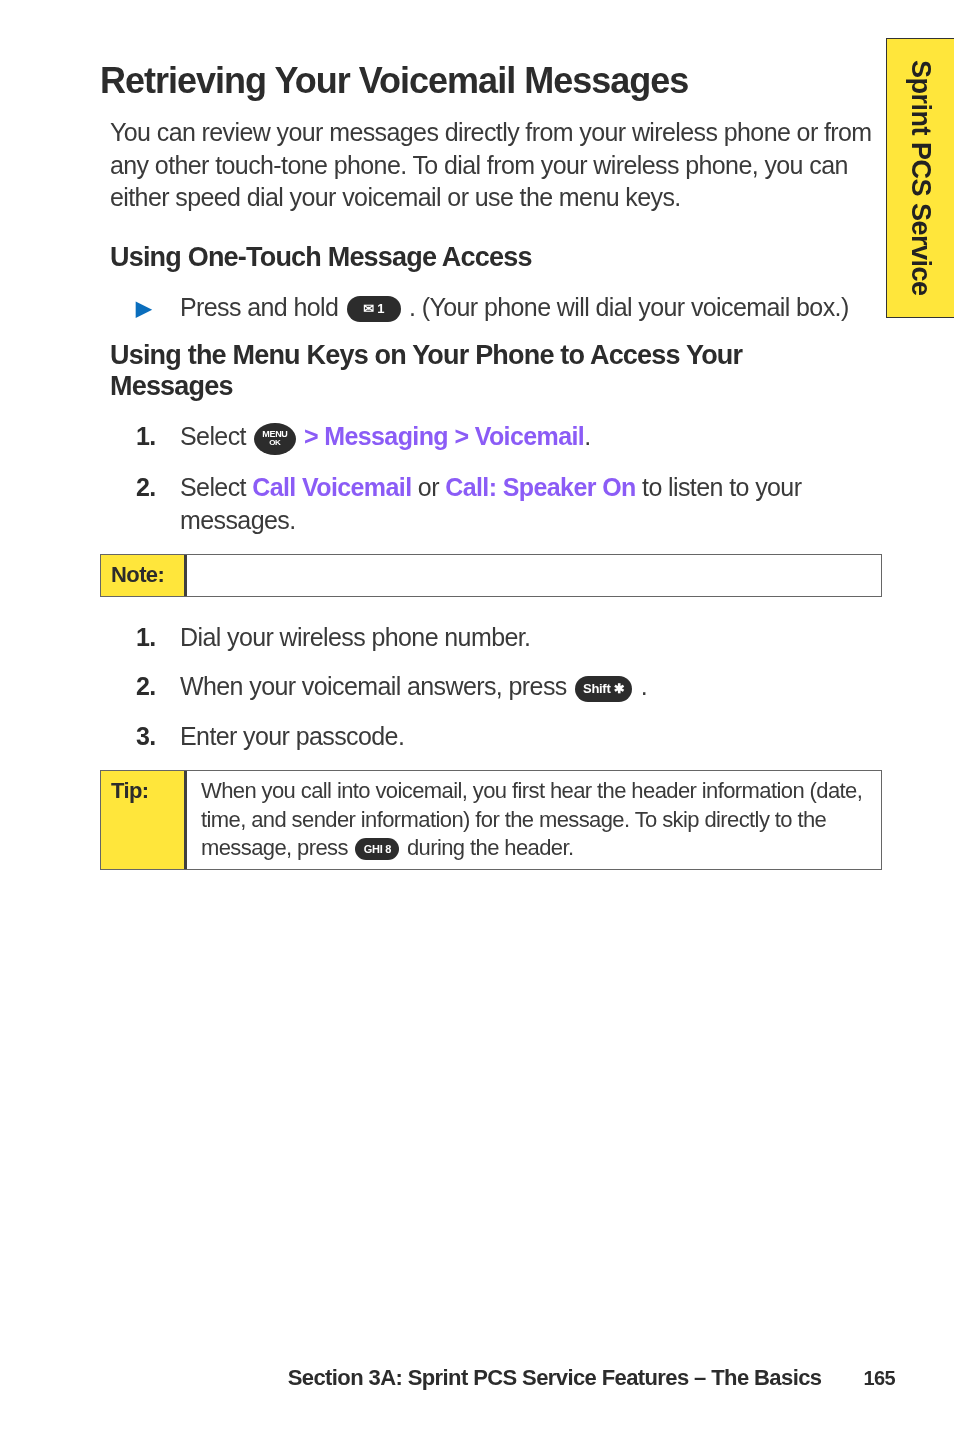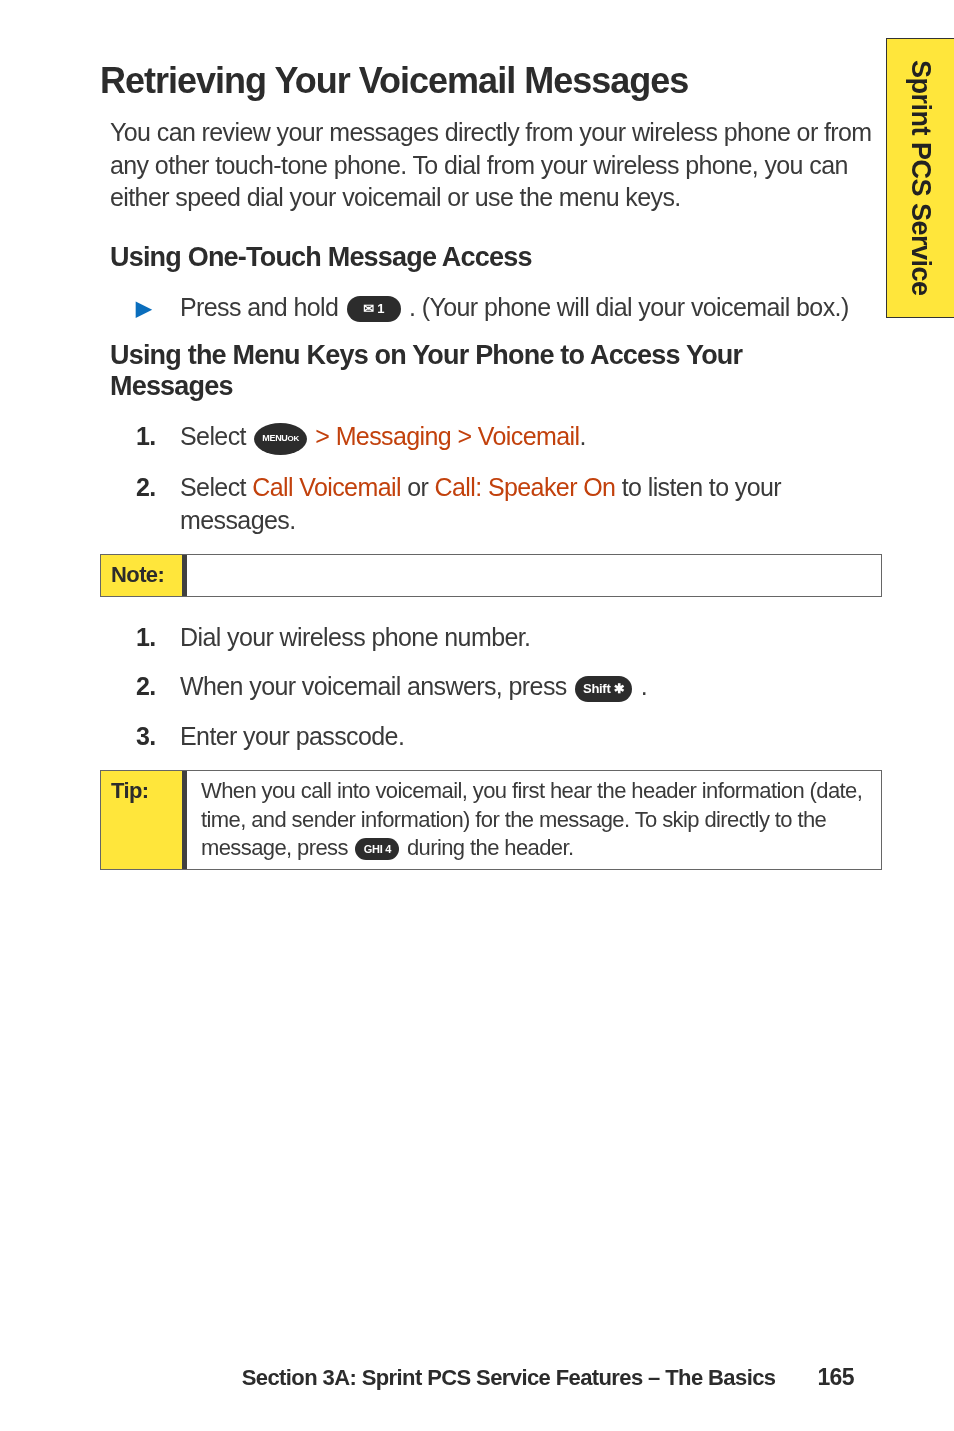--- a/index.html
+++ b/index.html
@@ -90,7 +90,7 @@
     margin: 0 2px;
     letter-spacing: -0.3px;
   }
-  .icon.menu { min-width: 32px; height: 32px; border-radius: 50%; font-size: 9px; line-height: 1; flex-direction: row; }
+  .icon.menu { min-width: 32px; height: 32px; border-radius: 50%; font-size: 9px; line-height: 1; flex-direction: column; }
   .icon.menu .sub { font-size: 8px; }
   .callout {
     display: flex;

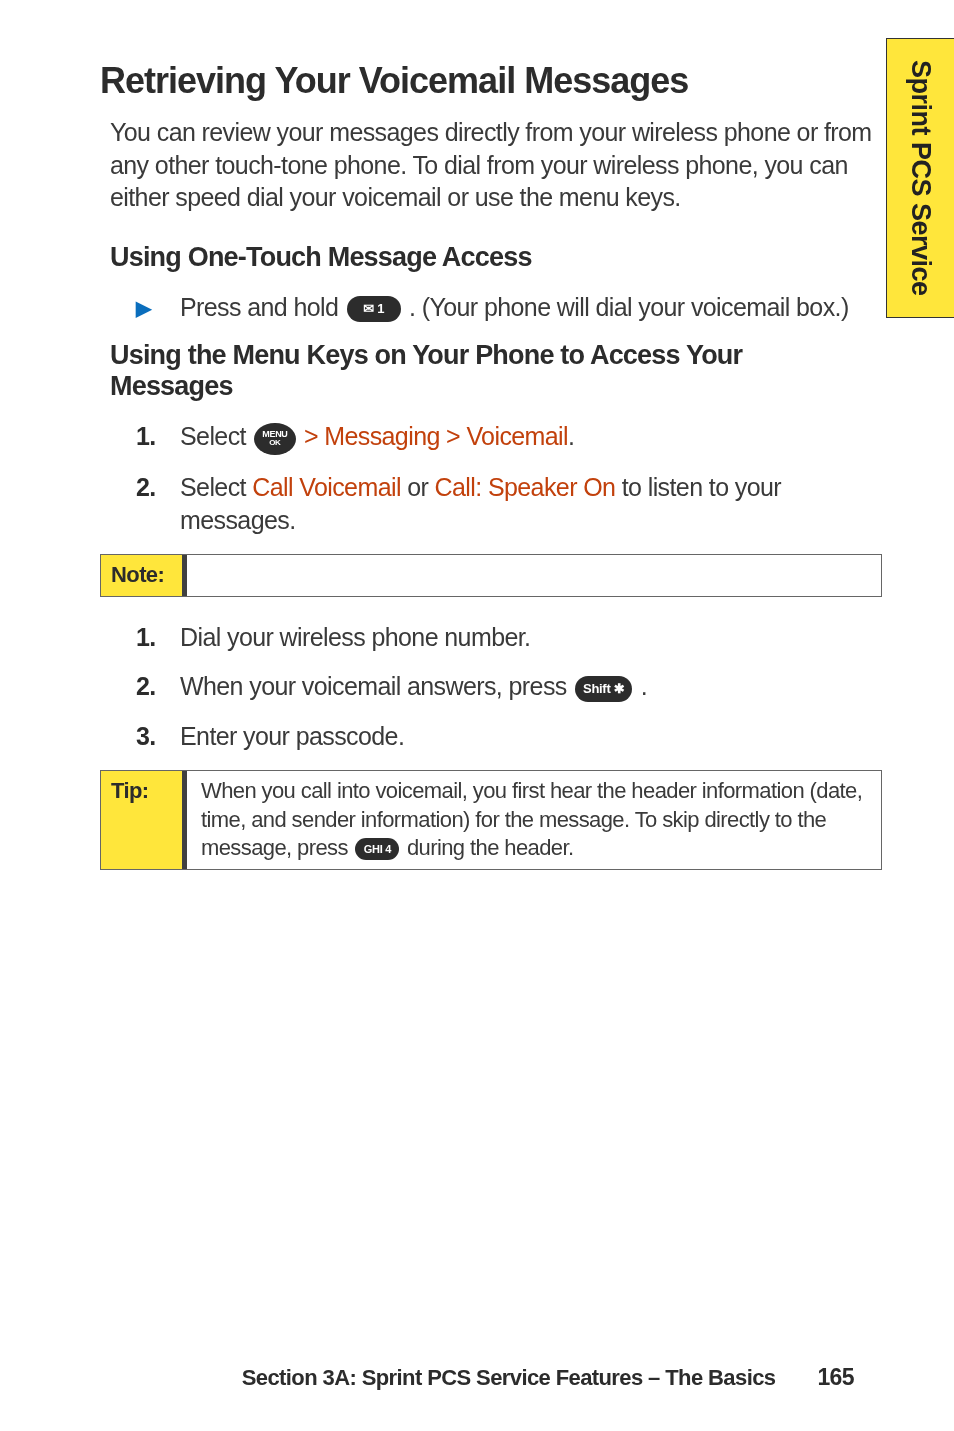--- a/index.html
+++ b/index.html
@@ -129,7 +129,7 @@
   }
   .footer-title { font-weight: bold; }
   .footer-page { font-weight: bold; font-size: 23px; margin-left: 42px; }
-  b { font-weight: normal; color: #c2410c; }
+  b { font-weight: bold; color: #8b5cf6; }
 </style>
 </head>
 <body>

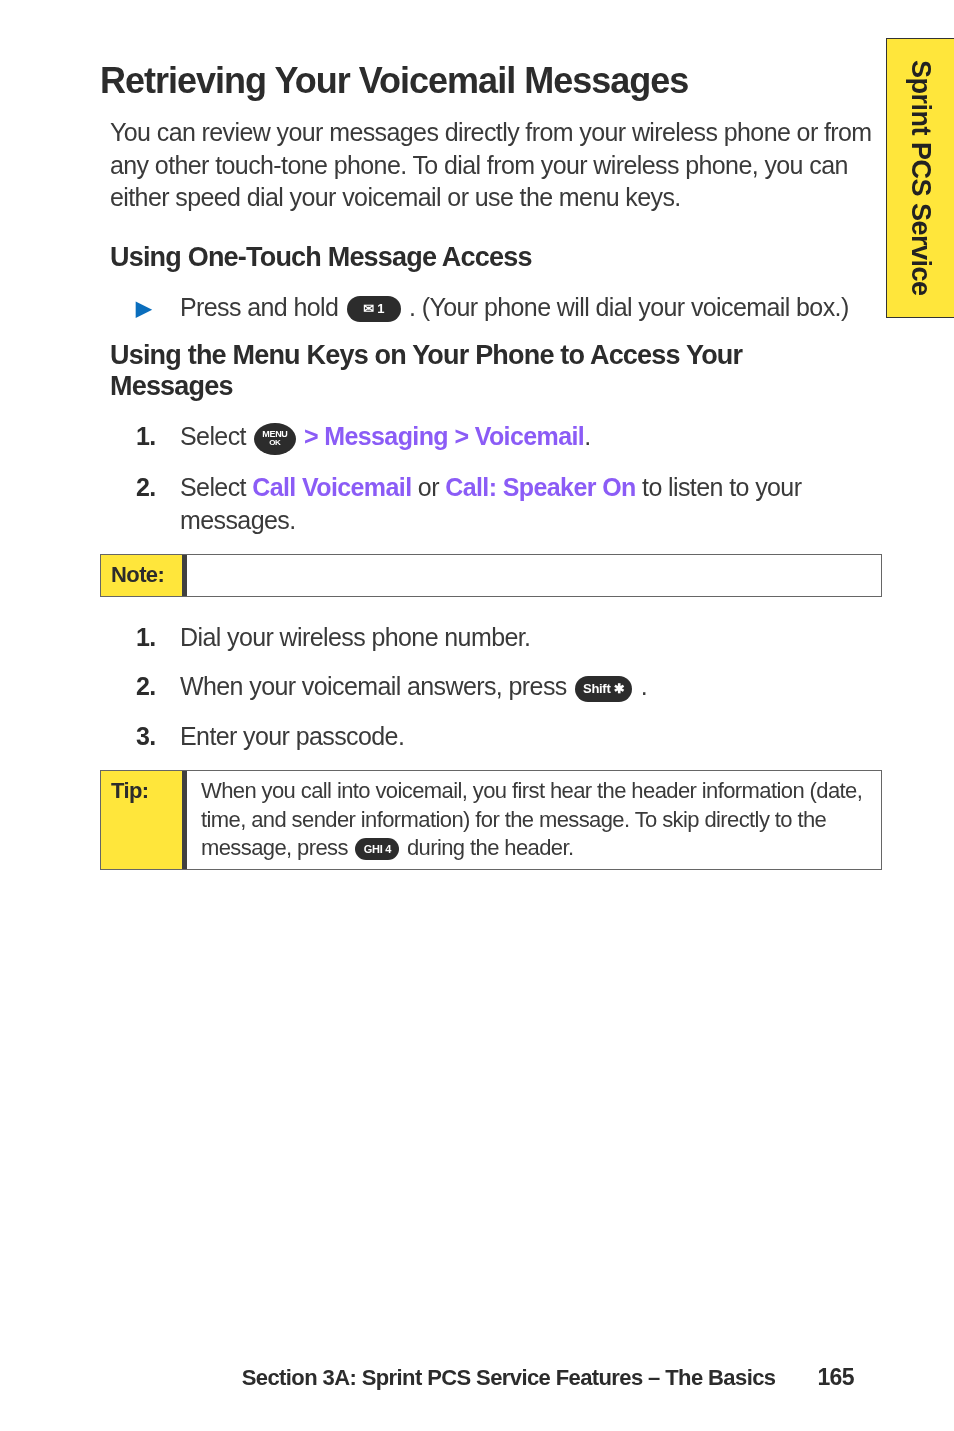--- a/index.html
+++ b/index.html
@@ -105,7 +105,7 @@
     background: #ffe63b;
     font-weight: bold;
     padding: 6px 10px;
-    border-right: 5px solid #404040;
+    border-right: 3px solid #404040;
     color: #2c2c2c;
   }
   .callout-body {

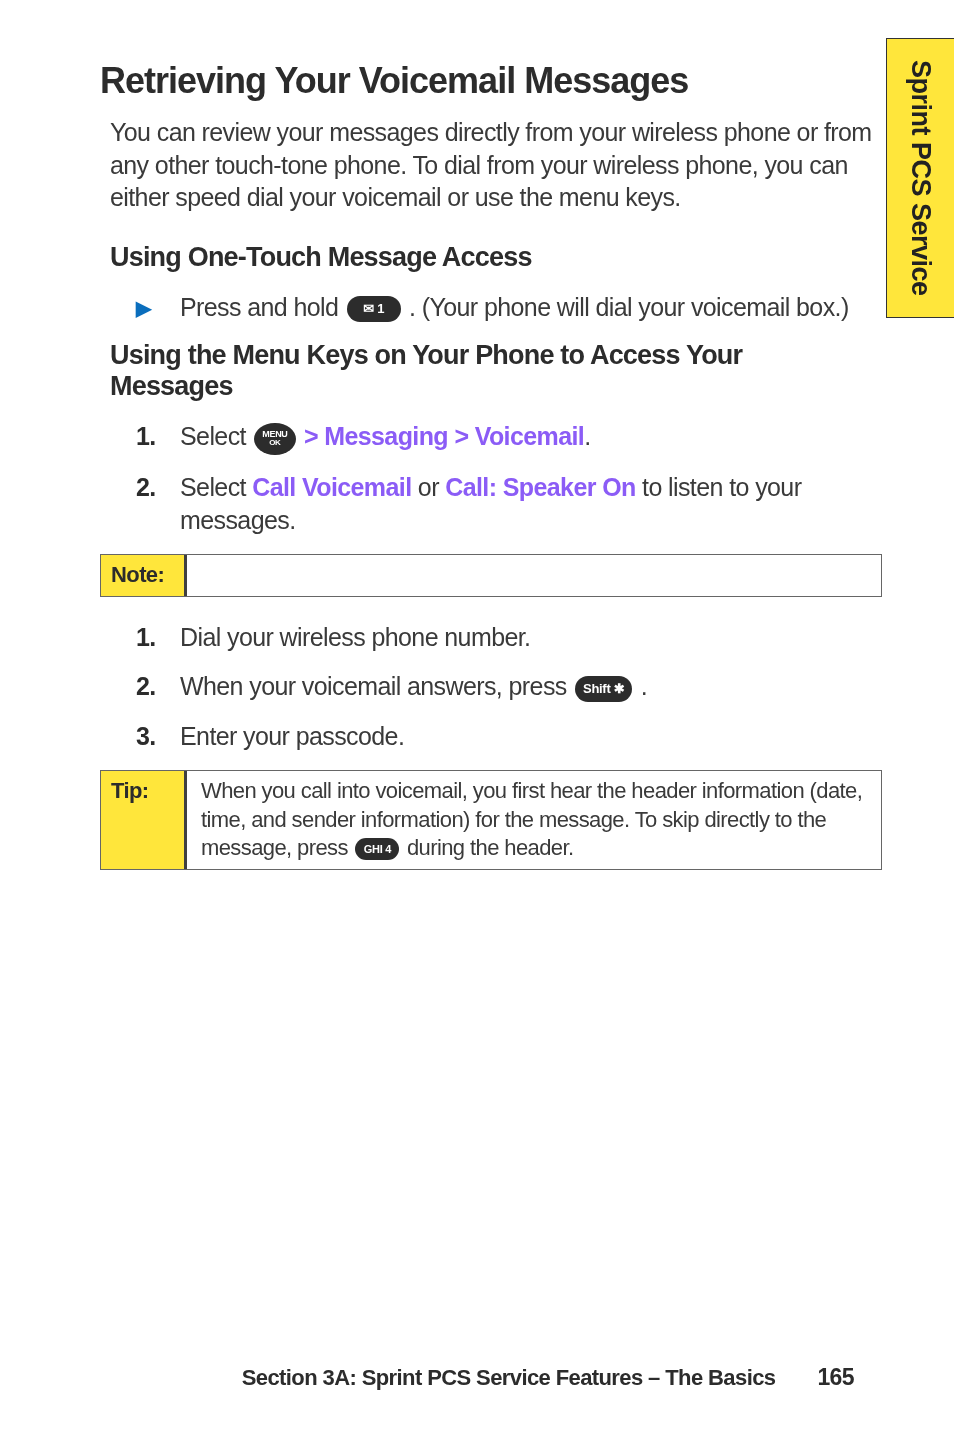--- a/index.html
+++ b/index.html
@@ -196,7 +196,7 @@
   <div class="callout">
     <div class="callout-label">Tip:</div>
     <div class="callout-body">
-      <span>When you call into voicemail, you first hear the header information (date, time, and sender information) for the message. To skip directly to the message, press </span><span class="icon">GHI 4</span><span> during the header.</span>
+      <span>When you call into voicemail, you first hear the header information (date, time, and sender information) for the message. To skip directly to the message, press </span><span class="icon">GHI 8</span><span> during the header.</span>
     </div>
   </div>
 

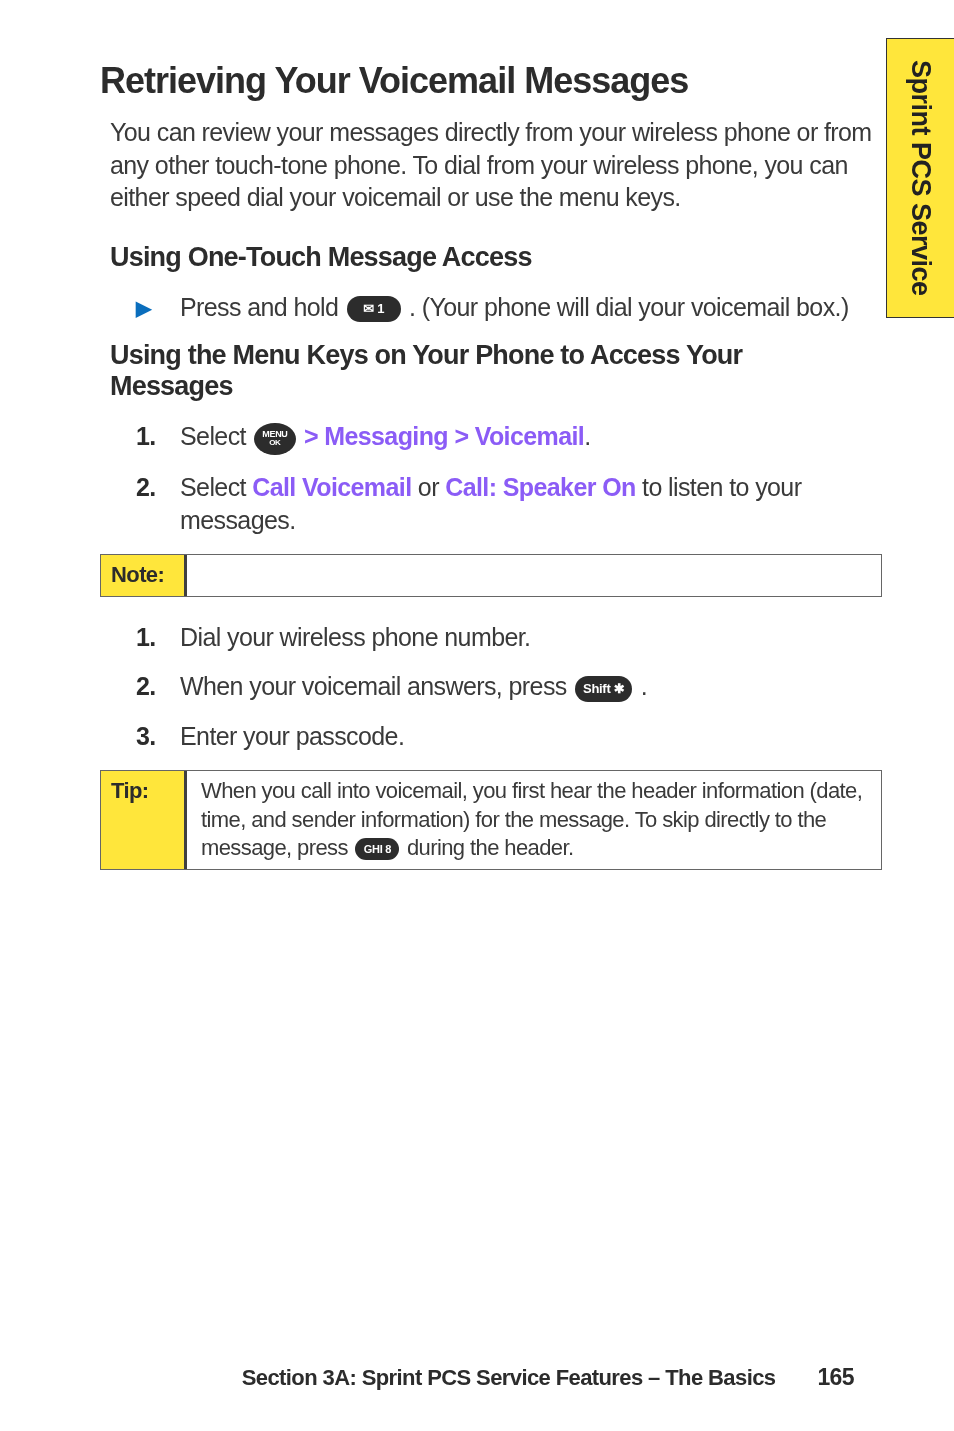--- a/index.html
+++ b/index.html
@@ -122,7 +122,7 @@
     display: flex;
     justify-content: flex-end;
     align-items: baseline;
-    padding: 0 100px;
+    padding: 0 59px;
     font-size: 22px;
     letter-spacing: -0.6px;
     color: #2c2c2c;

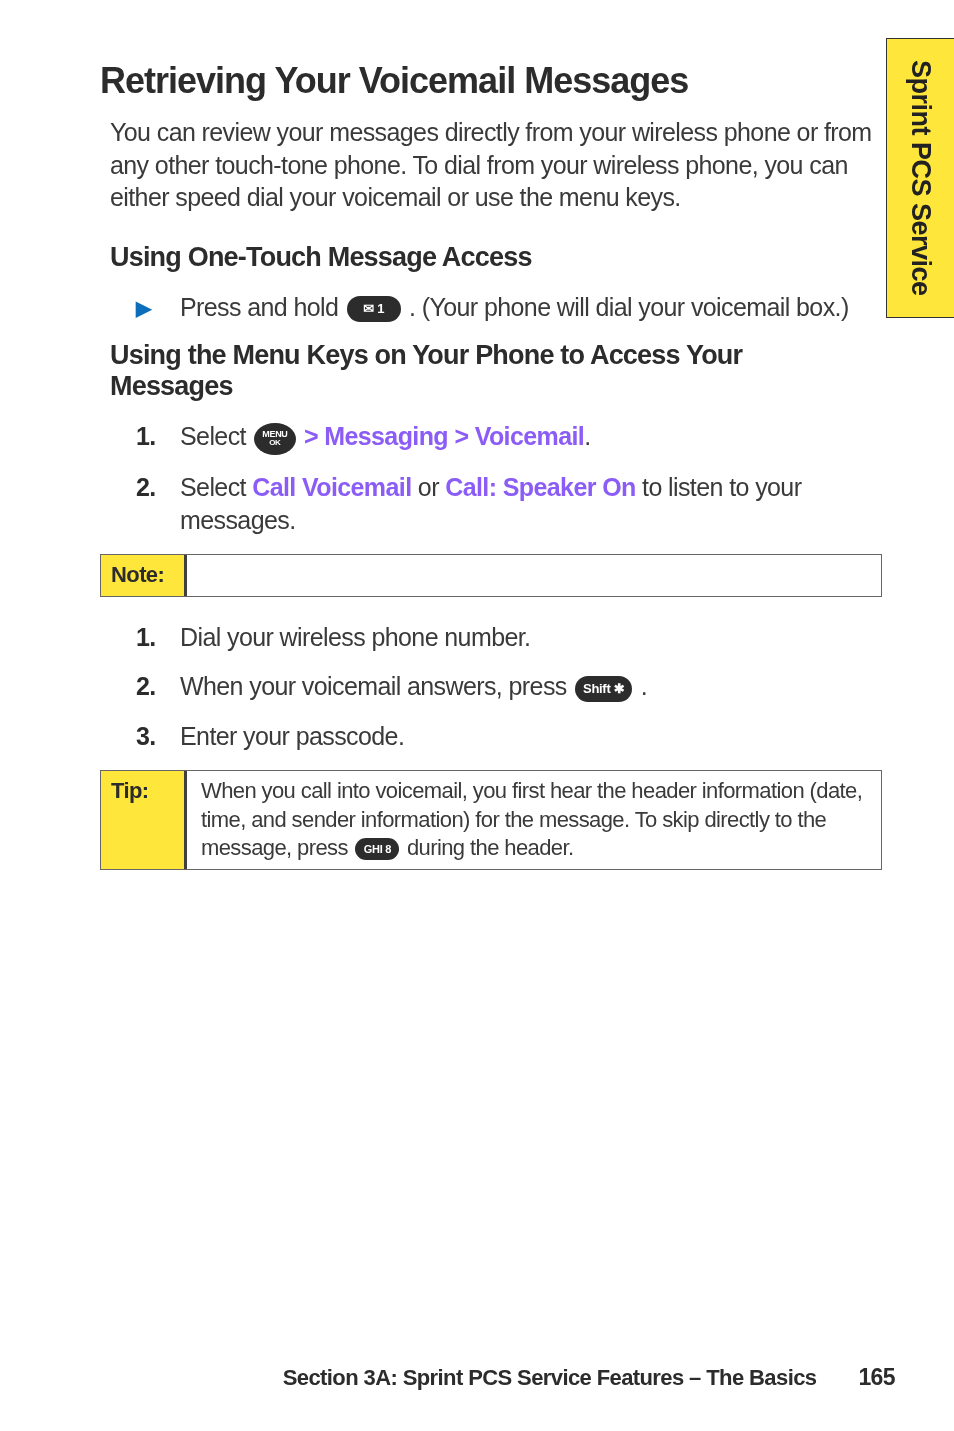--- a/index.html
+++ b/index.html
@@ -128,7 +128,7 @@
     color: #2c2c2c;
   }
   .footer-title { font-weight: bold; }
-  .footer-page { font-weight: bold; font-size: 23px; margin-left: 42px; }
+  .footer-page { font-weight: bold; font-size: 20px; margin-left: 42px; }
   b { font-weight: bold; color: #8b5cf6; }
 </style>
 </head>

